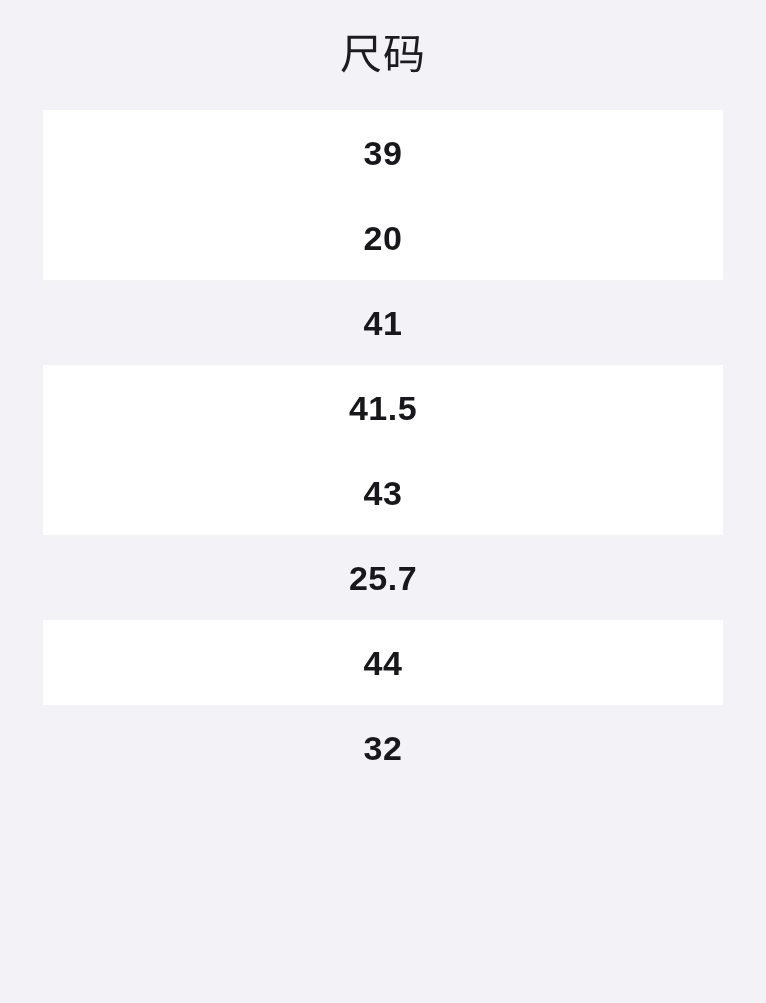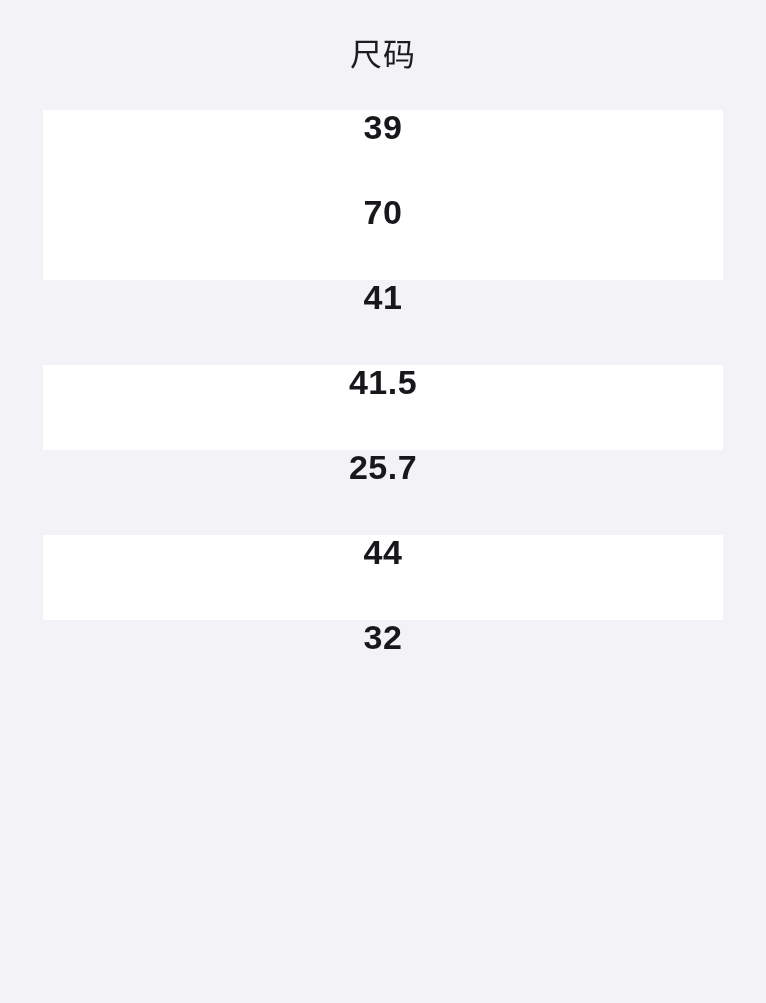--- a/index.html
+++ b/index.html
@@ -30,7 +30,7 @@
     justify-content: center;
   }
   .header-label {
-    font-size: 32px;
+    font-size: 42px;
     font-weight: 400;
     color: #1b1b20;
     letter-spacing: 1px;

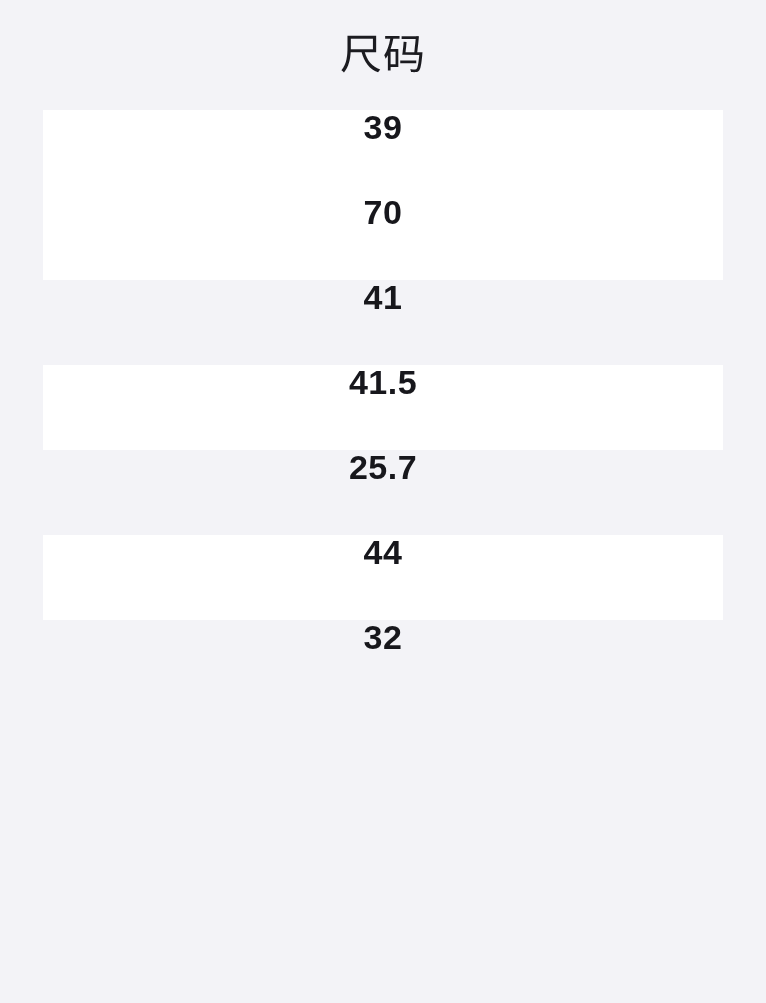--- a/index.html
+++ b/index.html
@@ -44,7 +44,7 @@
   .size-row {
     height: 85px;
     display: flex;
-    align-items: flex-start;
+    align-items: center;
     justify-content: center;
     box-sizing: border-box;
   }

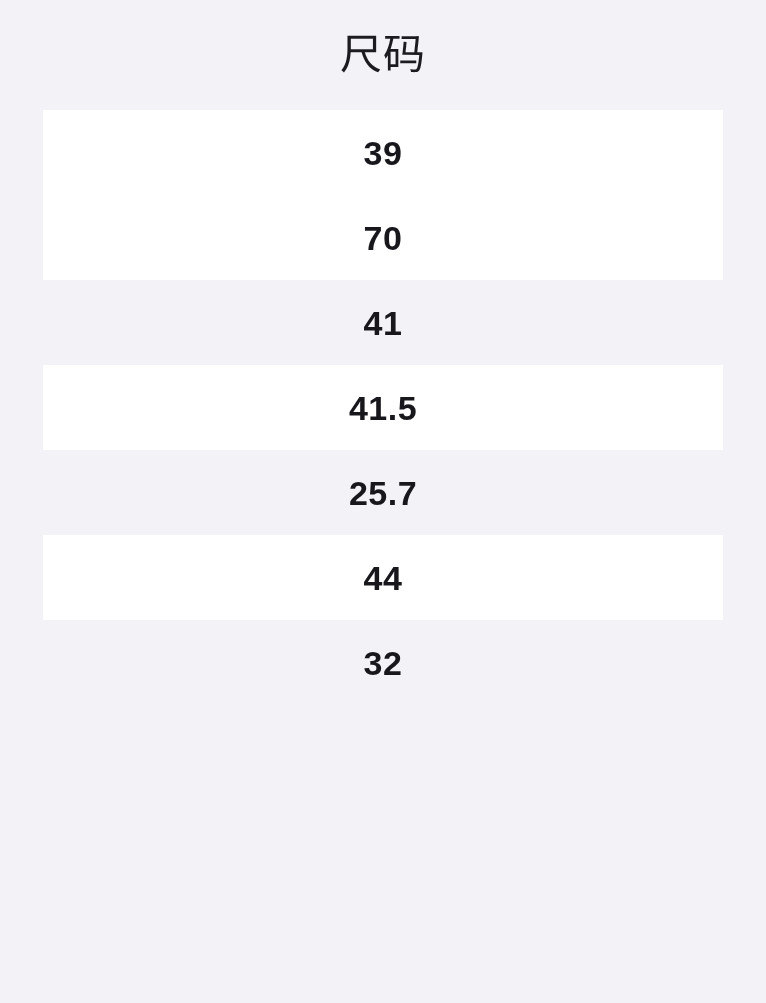--- a/index.html
+++ b/index.html
@@ -79,7 +79,7 @@
       <span class="size-value">39</span>
     </div>
     <div class="size-row striped">
-      <span class="size-value">70</span>
+      <span class="size-value">20</span>
     </div>
     <div class="size-row plain">
       <span class="size-value">41</span>

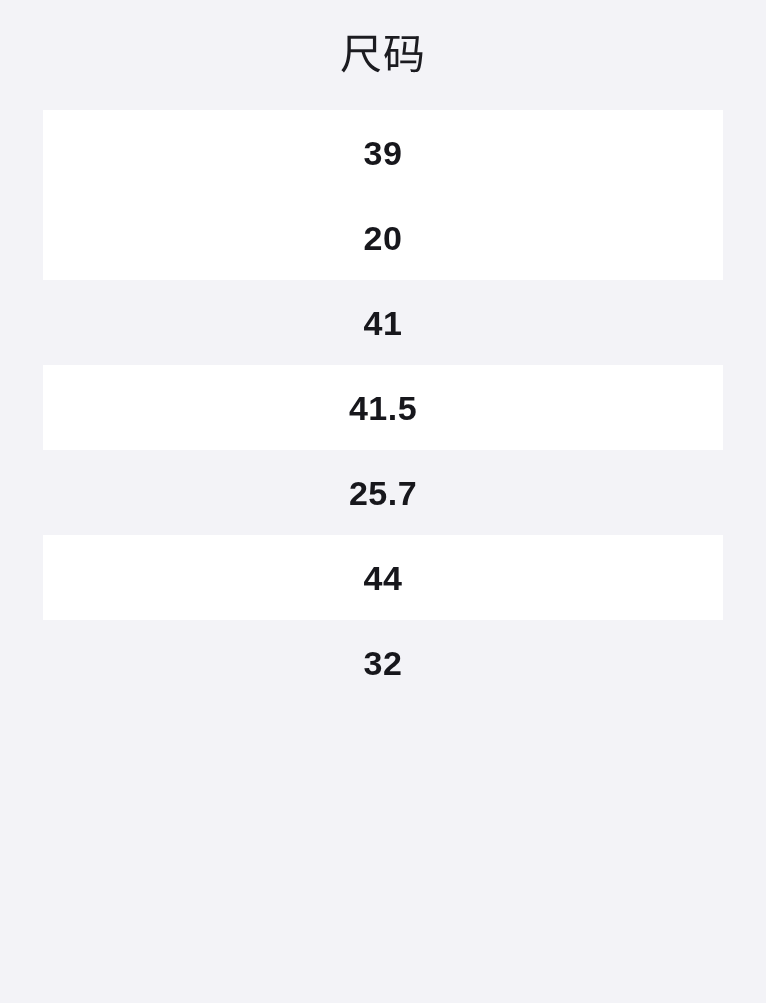--- a/index.html
+++ b/index.html
@@ -87,6 +87,9 @@
     <div class="size-row striped">
       <span class="size-value">41.5</span>
     </div>
+    <div class="size-row striped">
+      <span class="size-value">43</span>
+    </div>
     <div class="size-row plain">
       <span class="size-value">25.7</span>
     </div>

